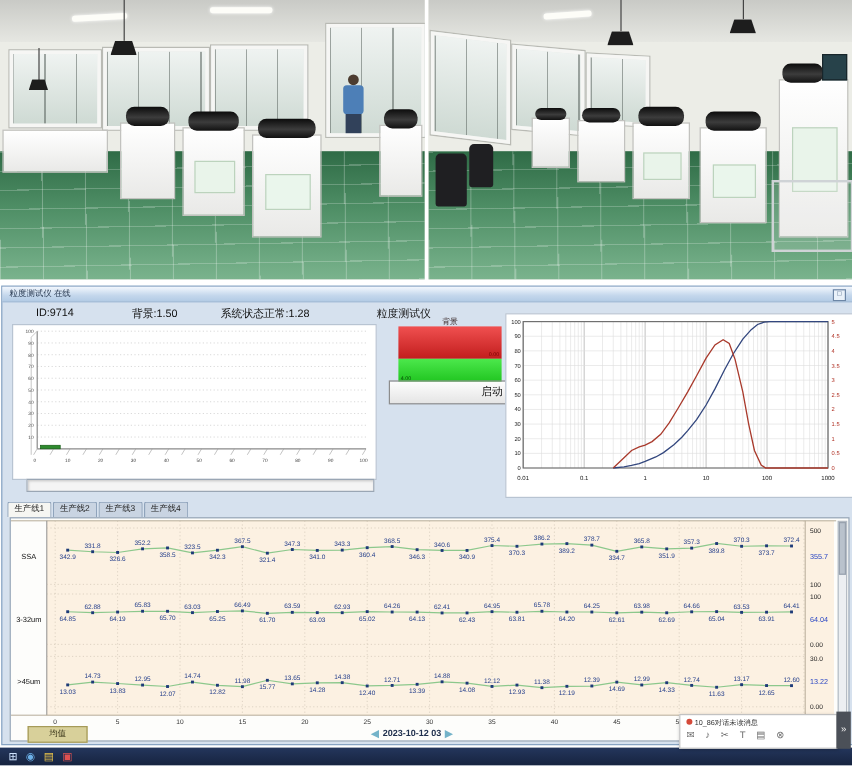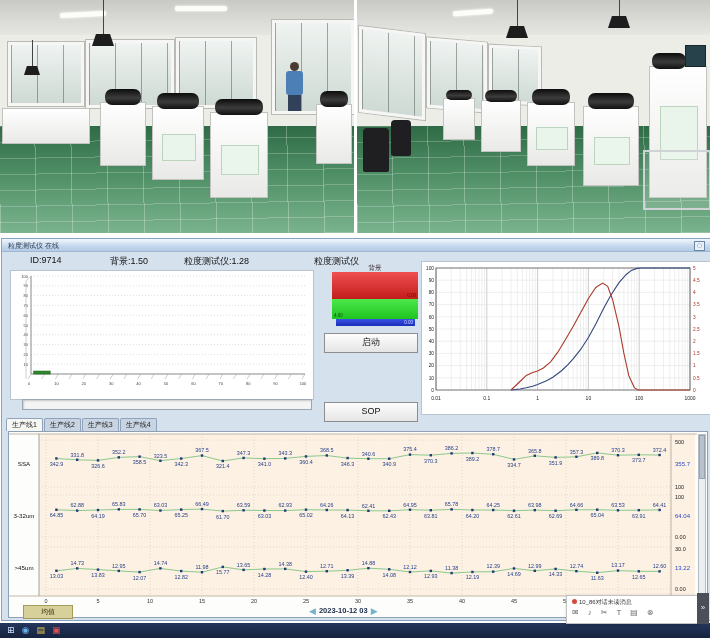--- a/index.html
+++ b/index.html
@@ -167,7 +167,7 @@
 
   <span class="status-item" style="left:28px;">ID:9714</span>
   <span class="status-item" style="left:108px;">背景:1.50</span>
-  <span class="status-item" style="left:182px;">粒度测试仪:1.28</span>
+  <span class="status-item" style="left:182px;">系统状态正常:1.28</span>
   <span class="status-item" style="left:312px;">粒度测试仪</span>
 
   <div id="left-chart-box" class="abs">

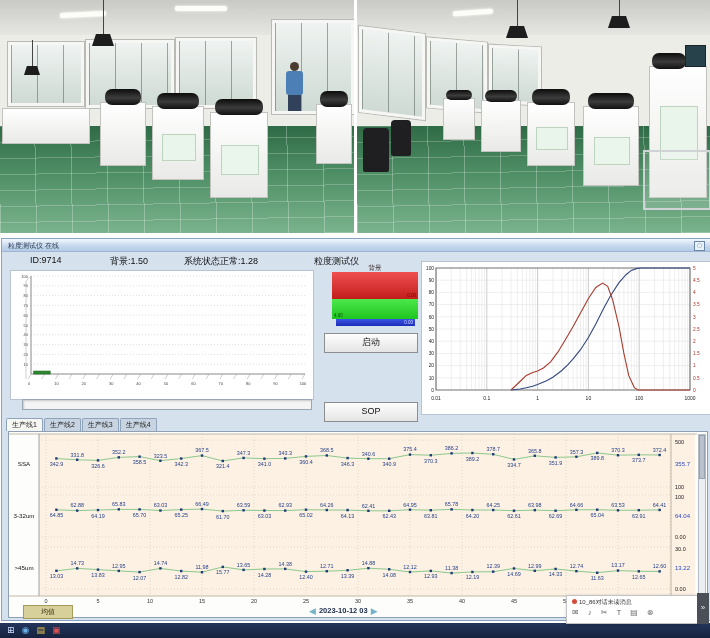--- a/index.html
+++ b/index.html
@@ -246,7 +246,7 @@
     </div>
   </div>
 
-  <div class="btn" style="top:94px;">启动</div>
+  <div class="btn" style="top:78px;padding-left:39px;">启动</div>
   <div class="btn" style="top:163px;">SOP</div>
 
   <div id="right-chart-box" class="abs">

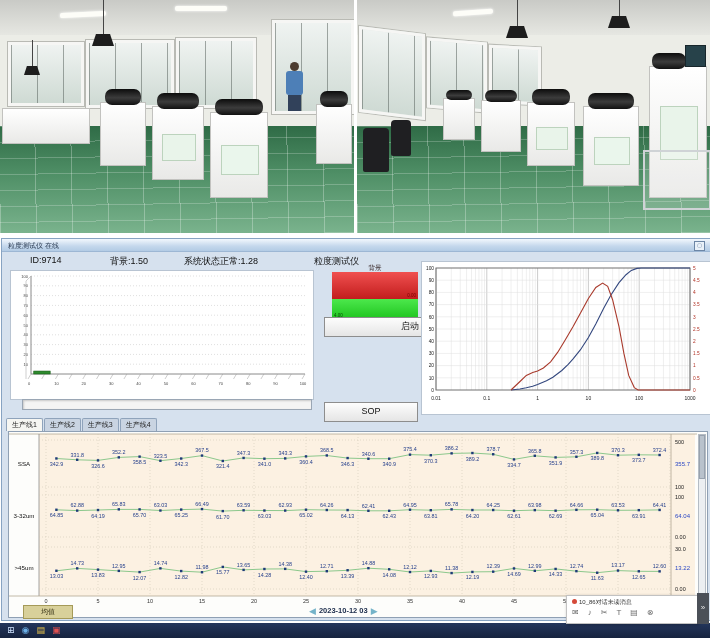--- a/index.html
+++ b/index.html
@@ -247,7 +247,6 @@
   </div>
 
   <div class="btn" style="top:78px;padding-left:39px;">启动</div>
-  <div class="btn" style="top:163px;">SOP</div>
 
   <div id="right-chart-box" class="abs">
     <svg id="dist-chart" width="286" height="150">

